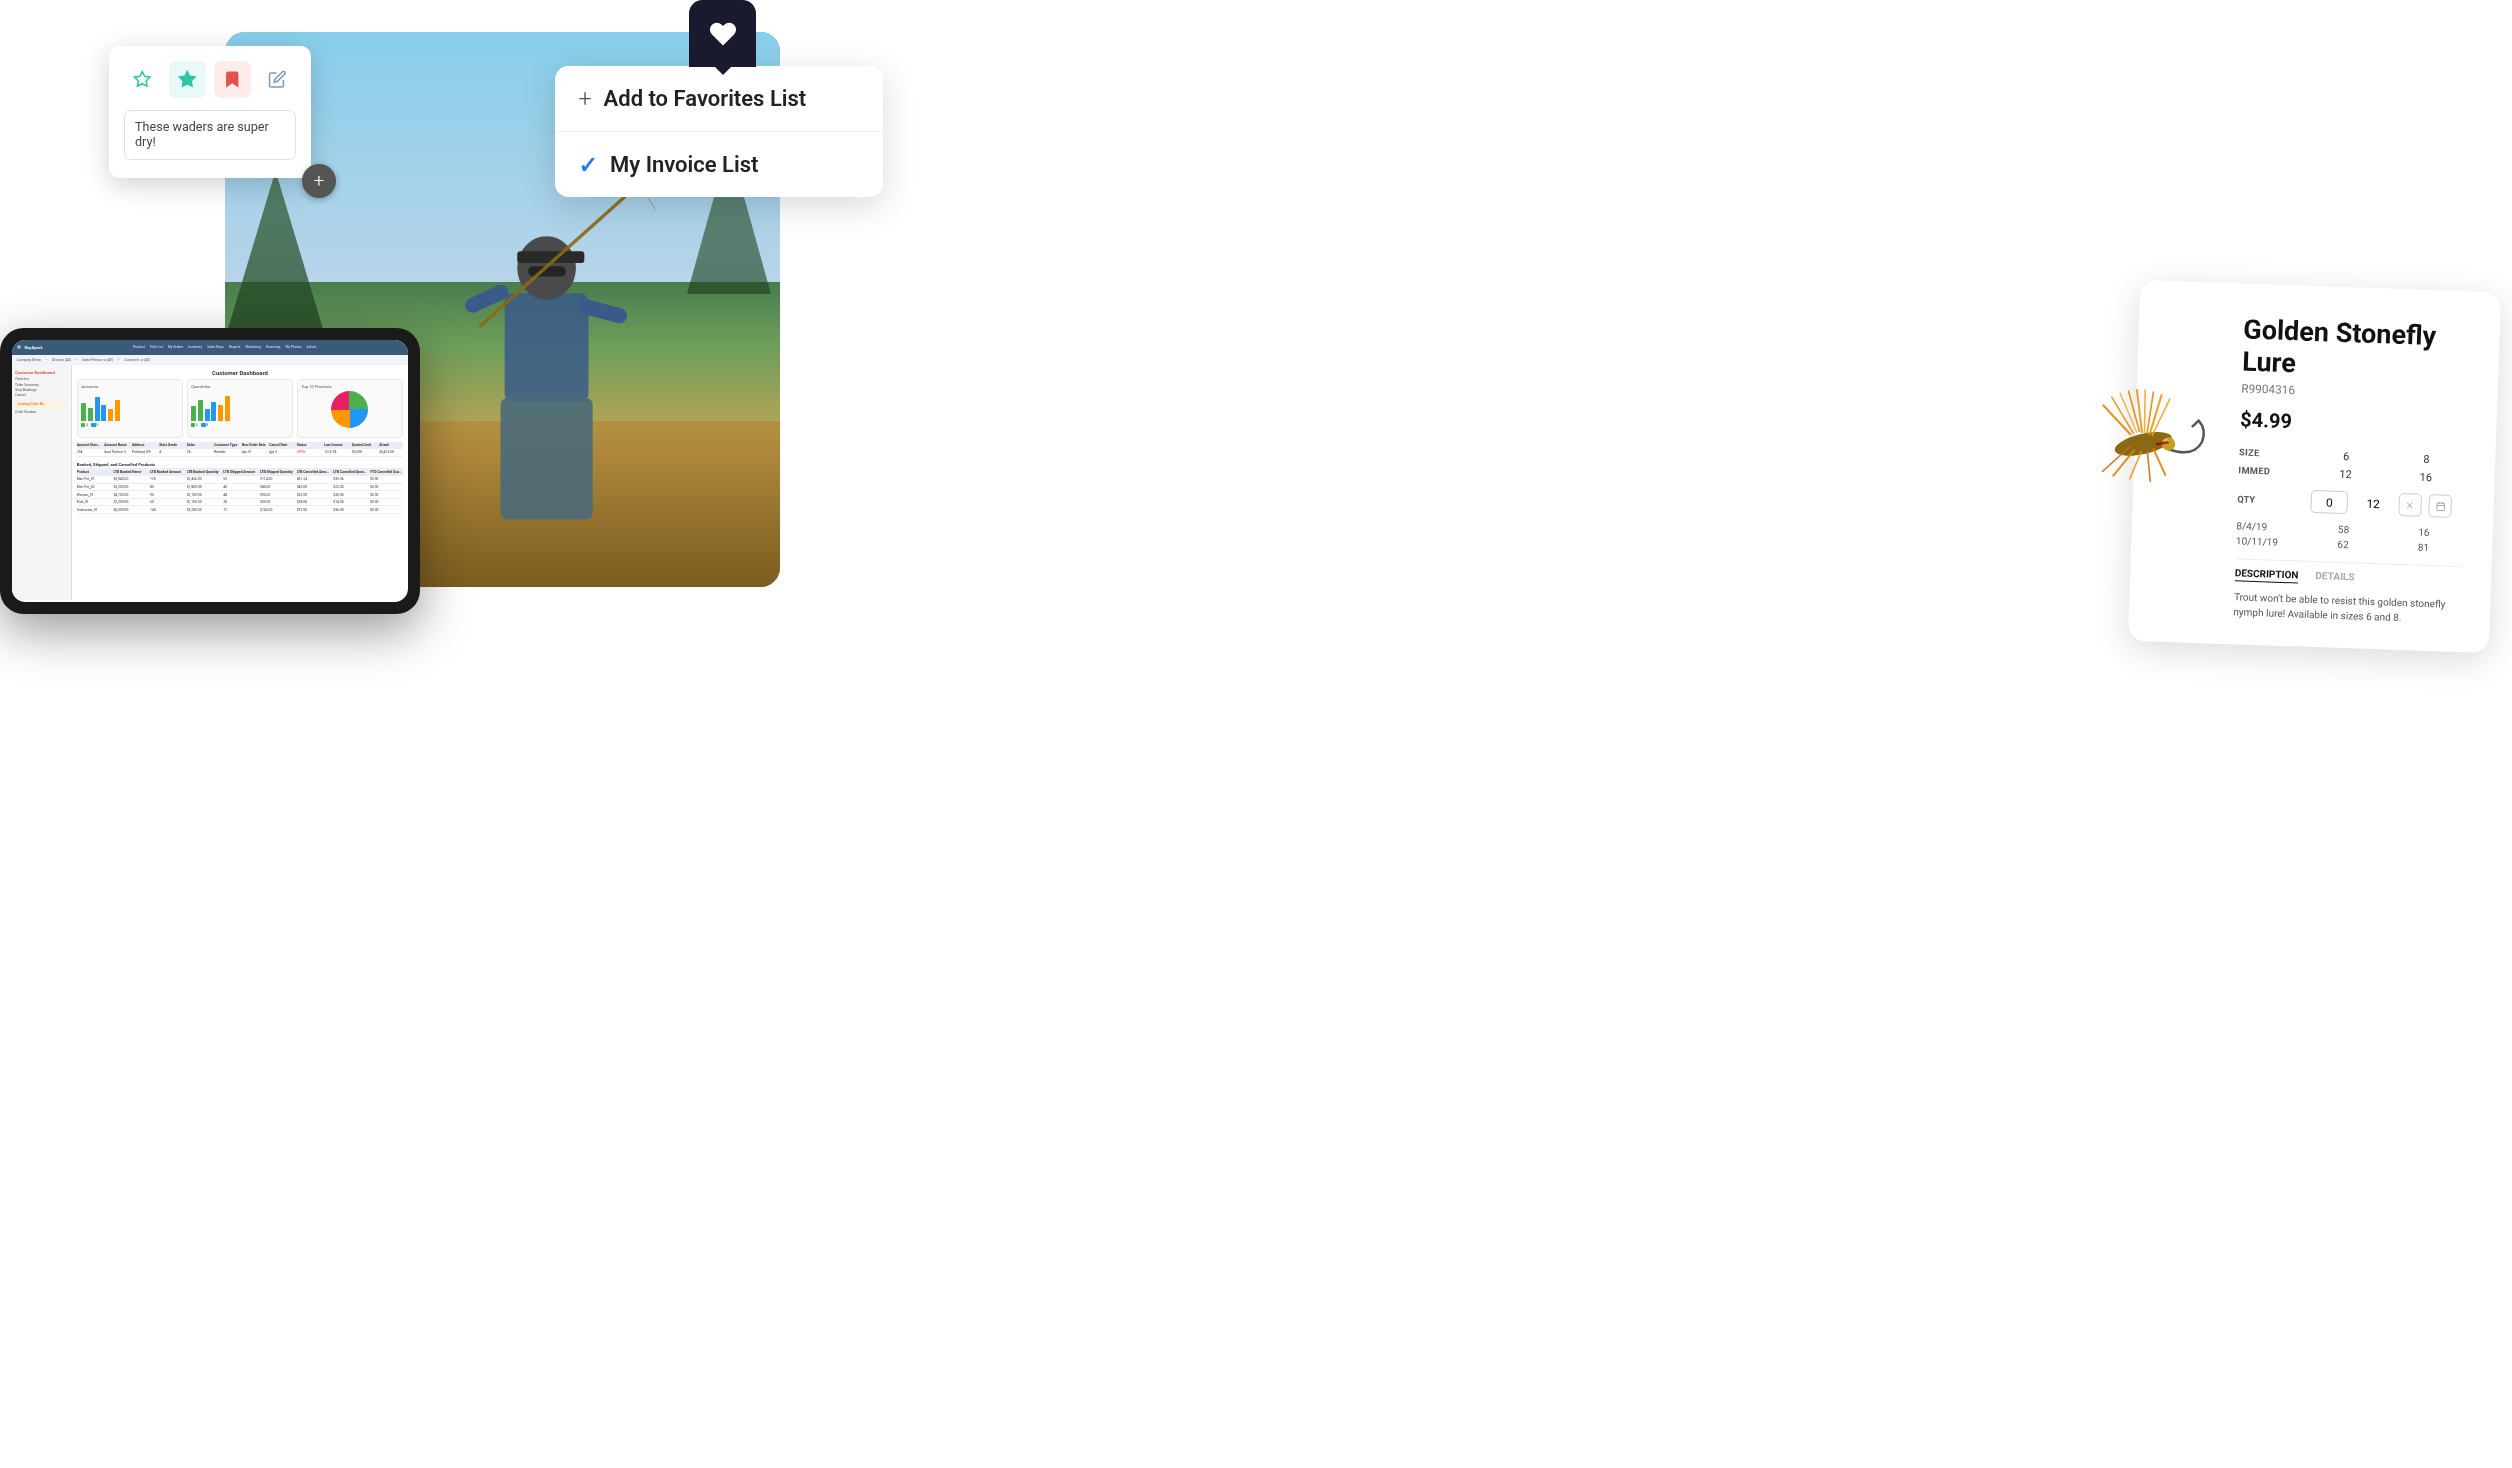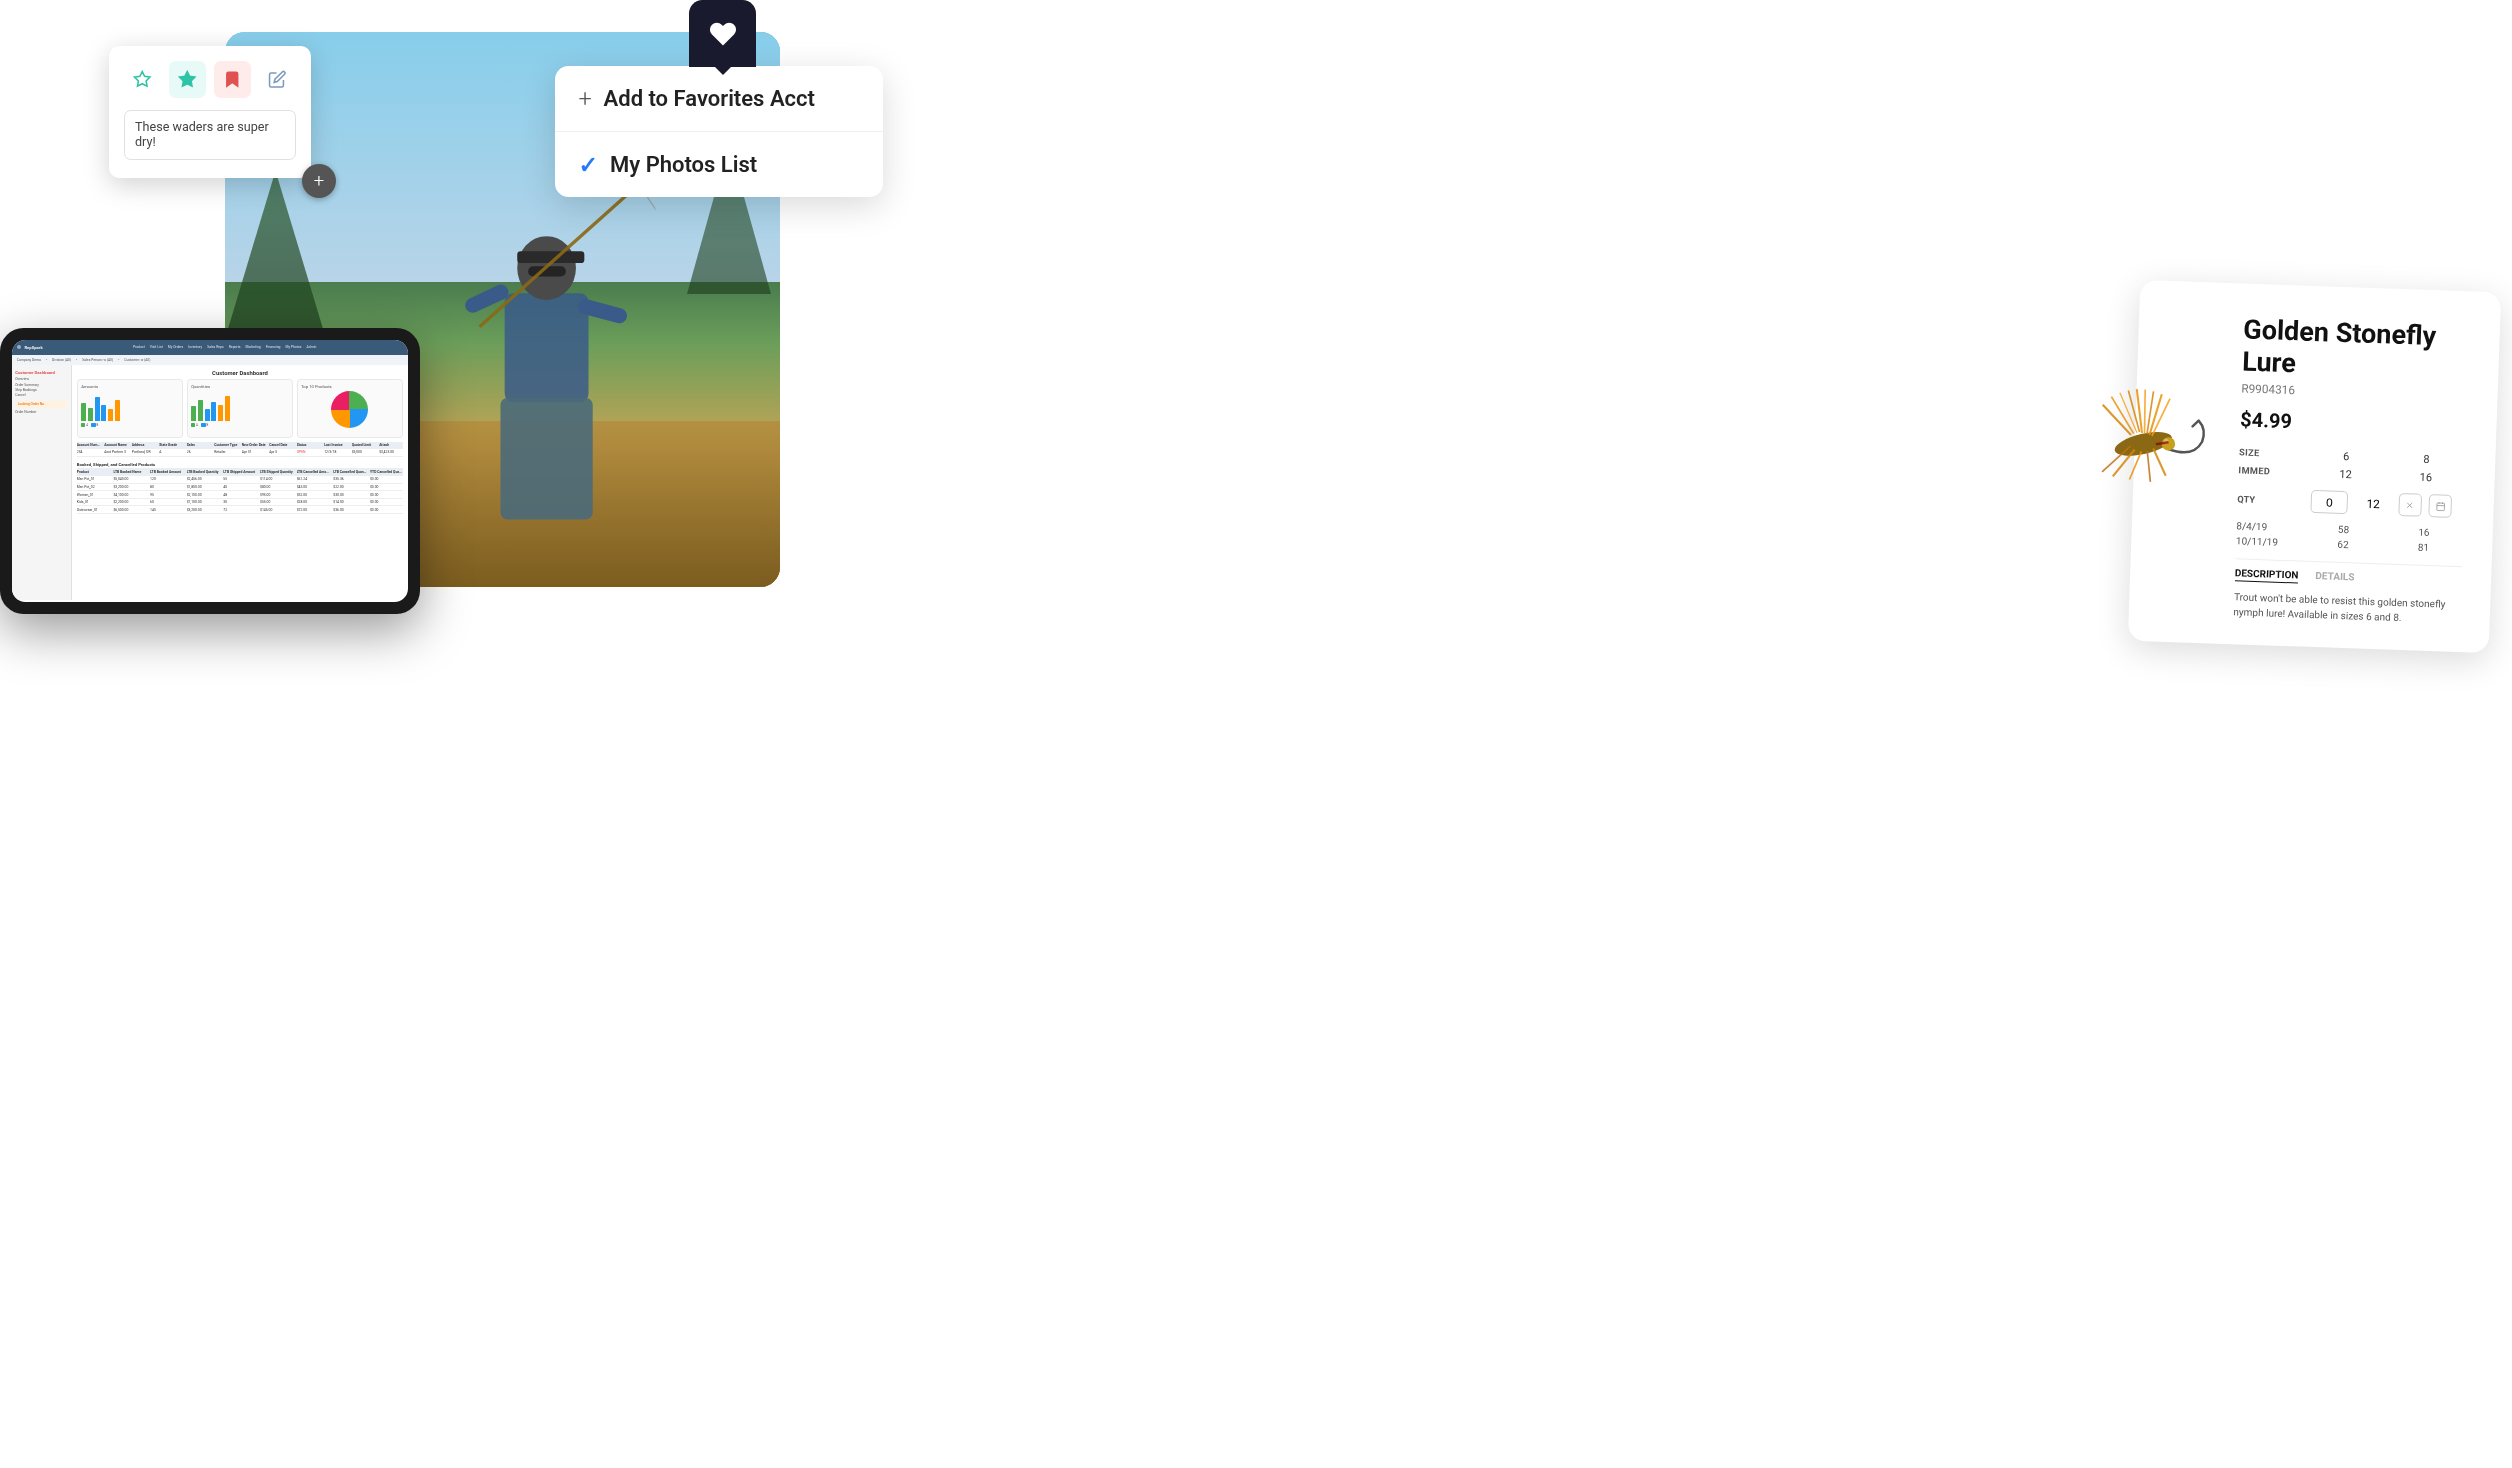--- a/index.html
+++ b/index.html
@@ -420,7 +420,7 @@
 <div class="favorites-dropdown">
   <div class="favorites-add-row">
     <span class="plus-sign">+</span>
-    <span>Add to Favorites Acct</span>
+    <span>Add to Favorites List</span>
   </div>
   <div class="favorites-list-row">
     <span class="favorites-check">✓</span>

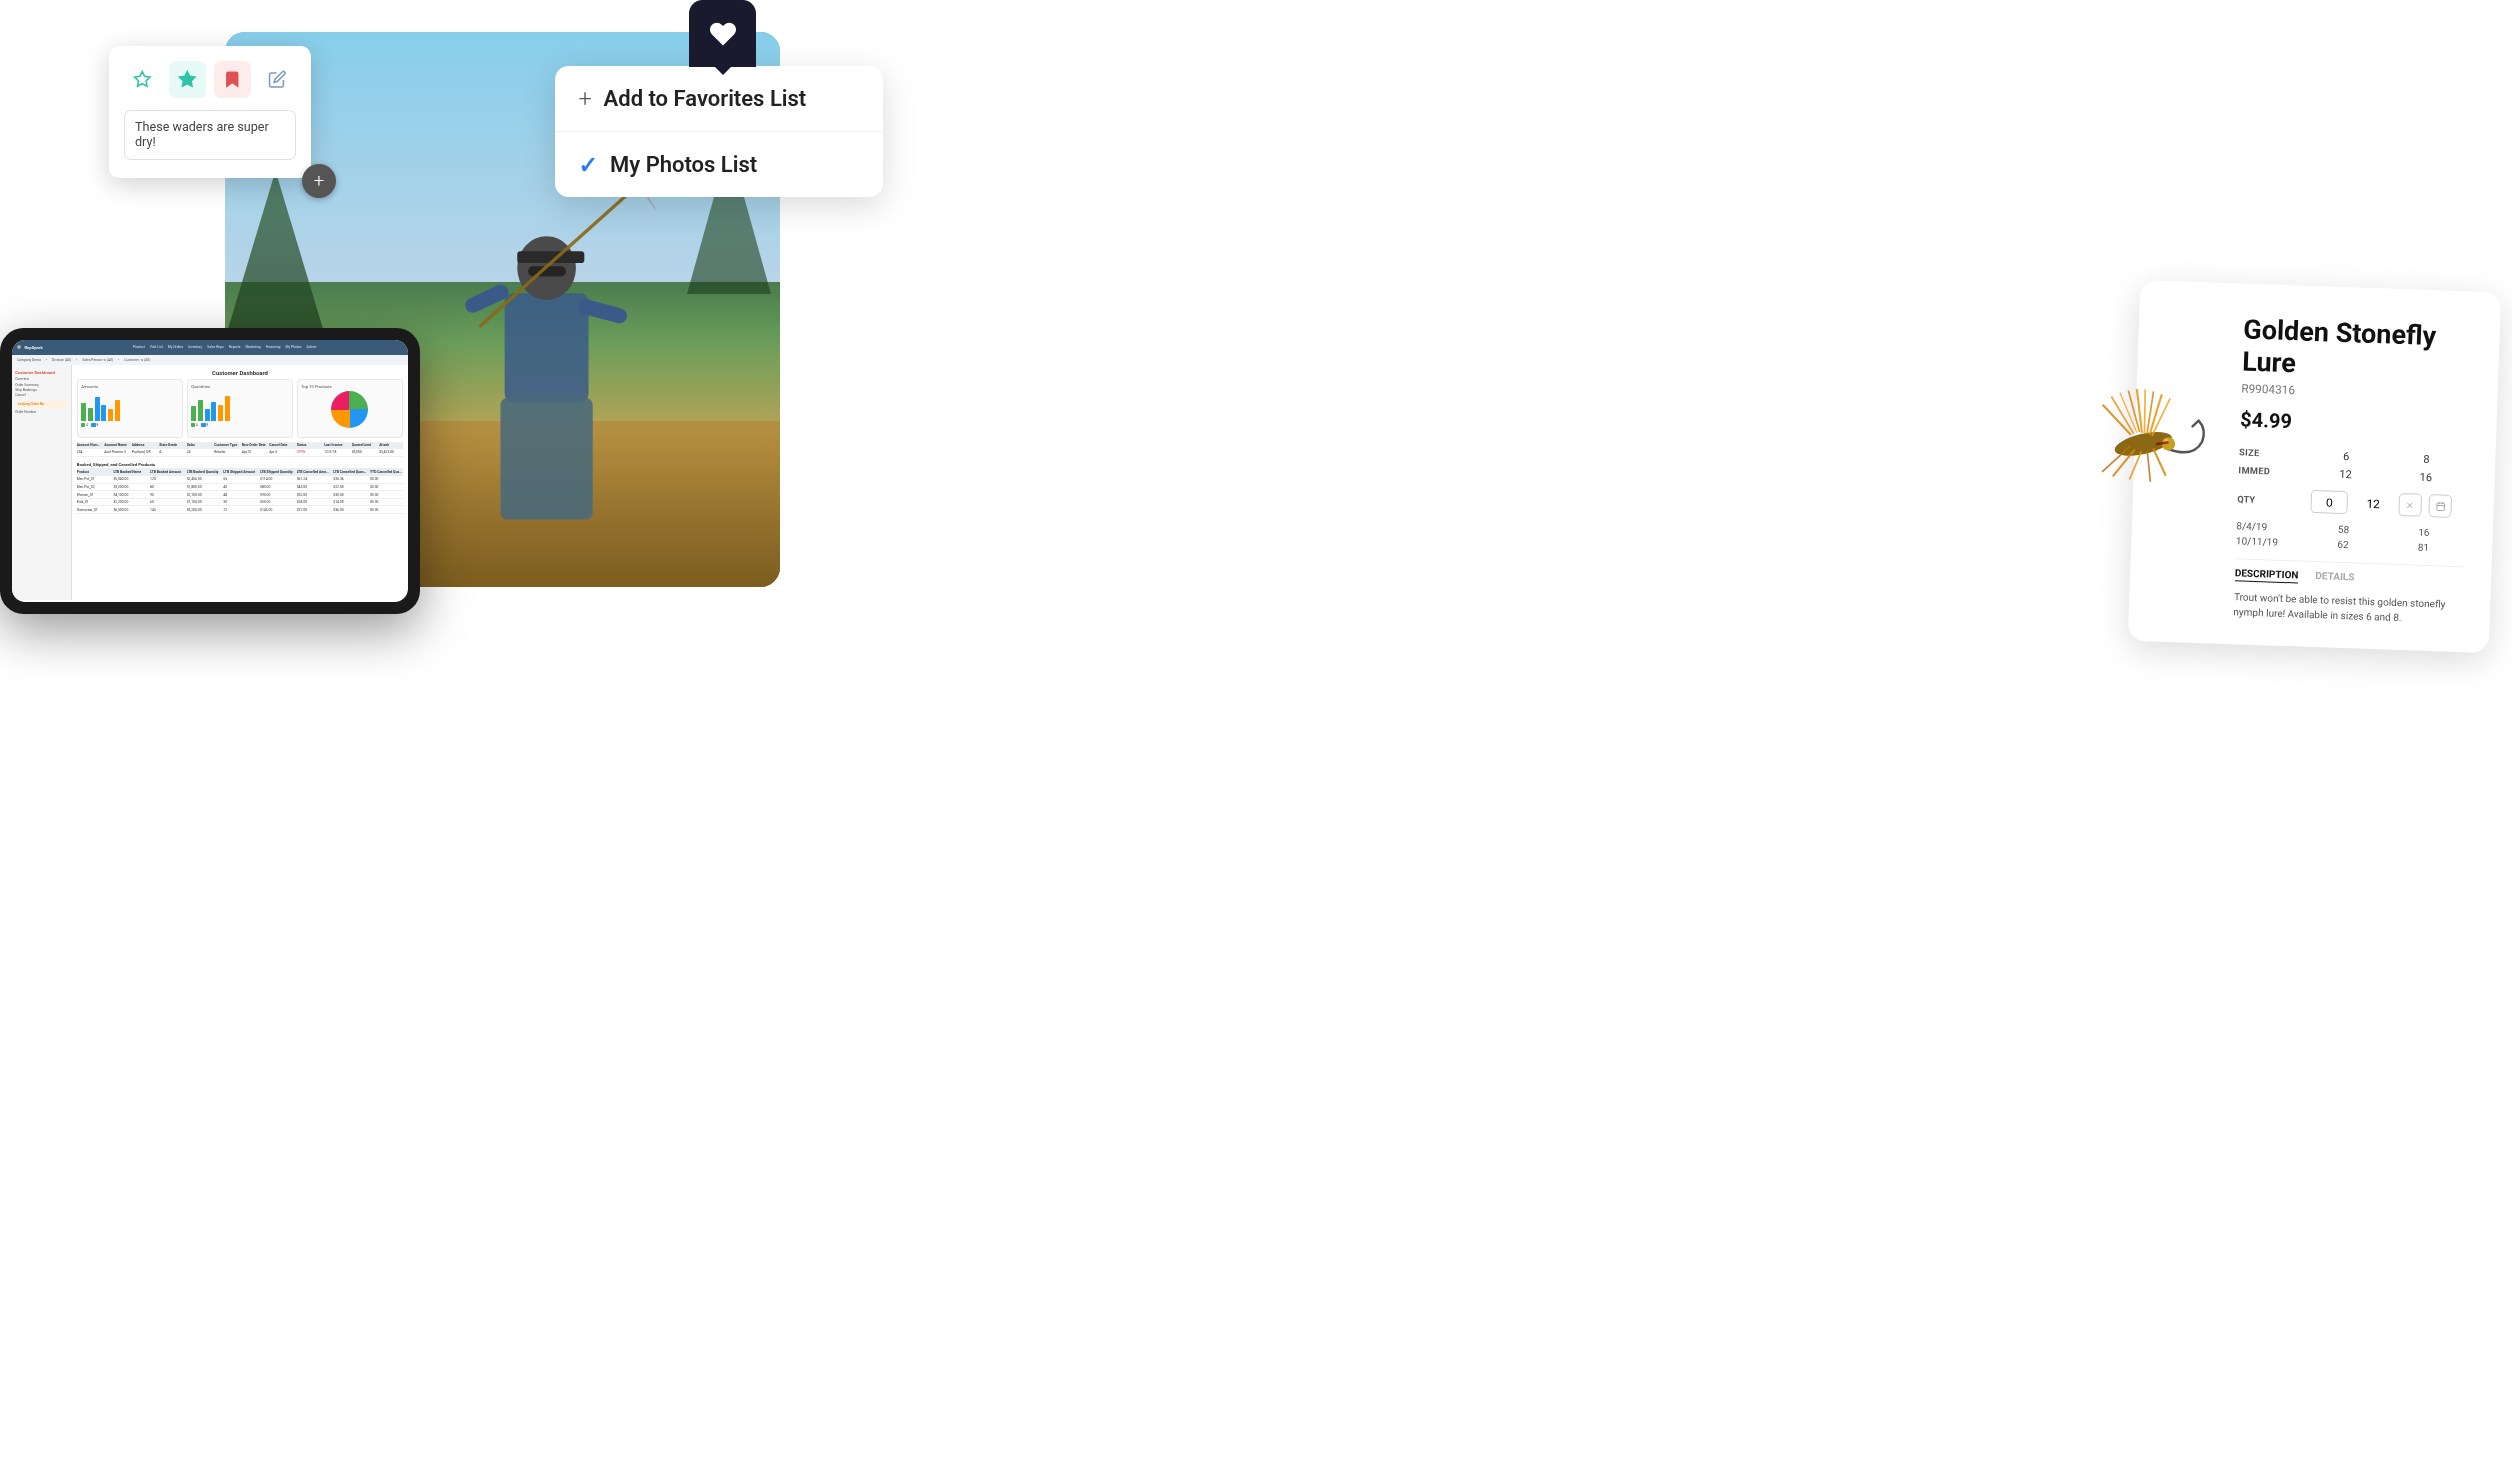--- a/index.html
+++ b/index.html
@@ -424,7 +424,7 @@
   </div>
   <div class="favorites-list-row">
     <span class="favorites-check">✓</span>
-    <span>My Photos List</span>
+    <span>My Invoice List</span>
   </div>
 </div>
 

